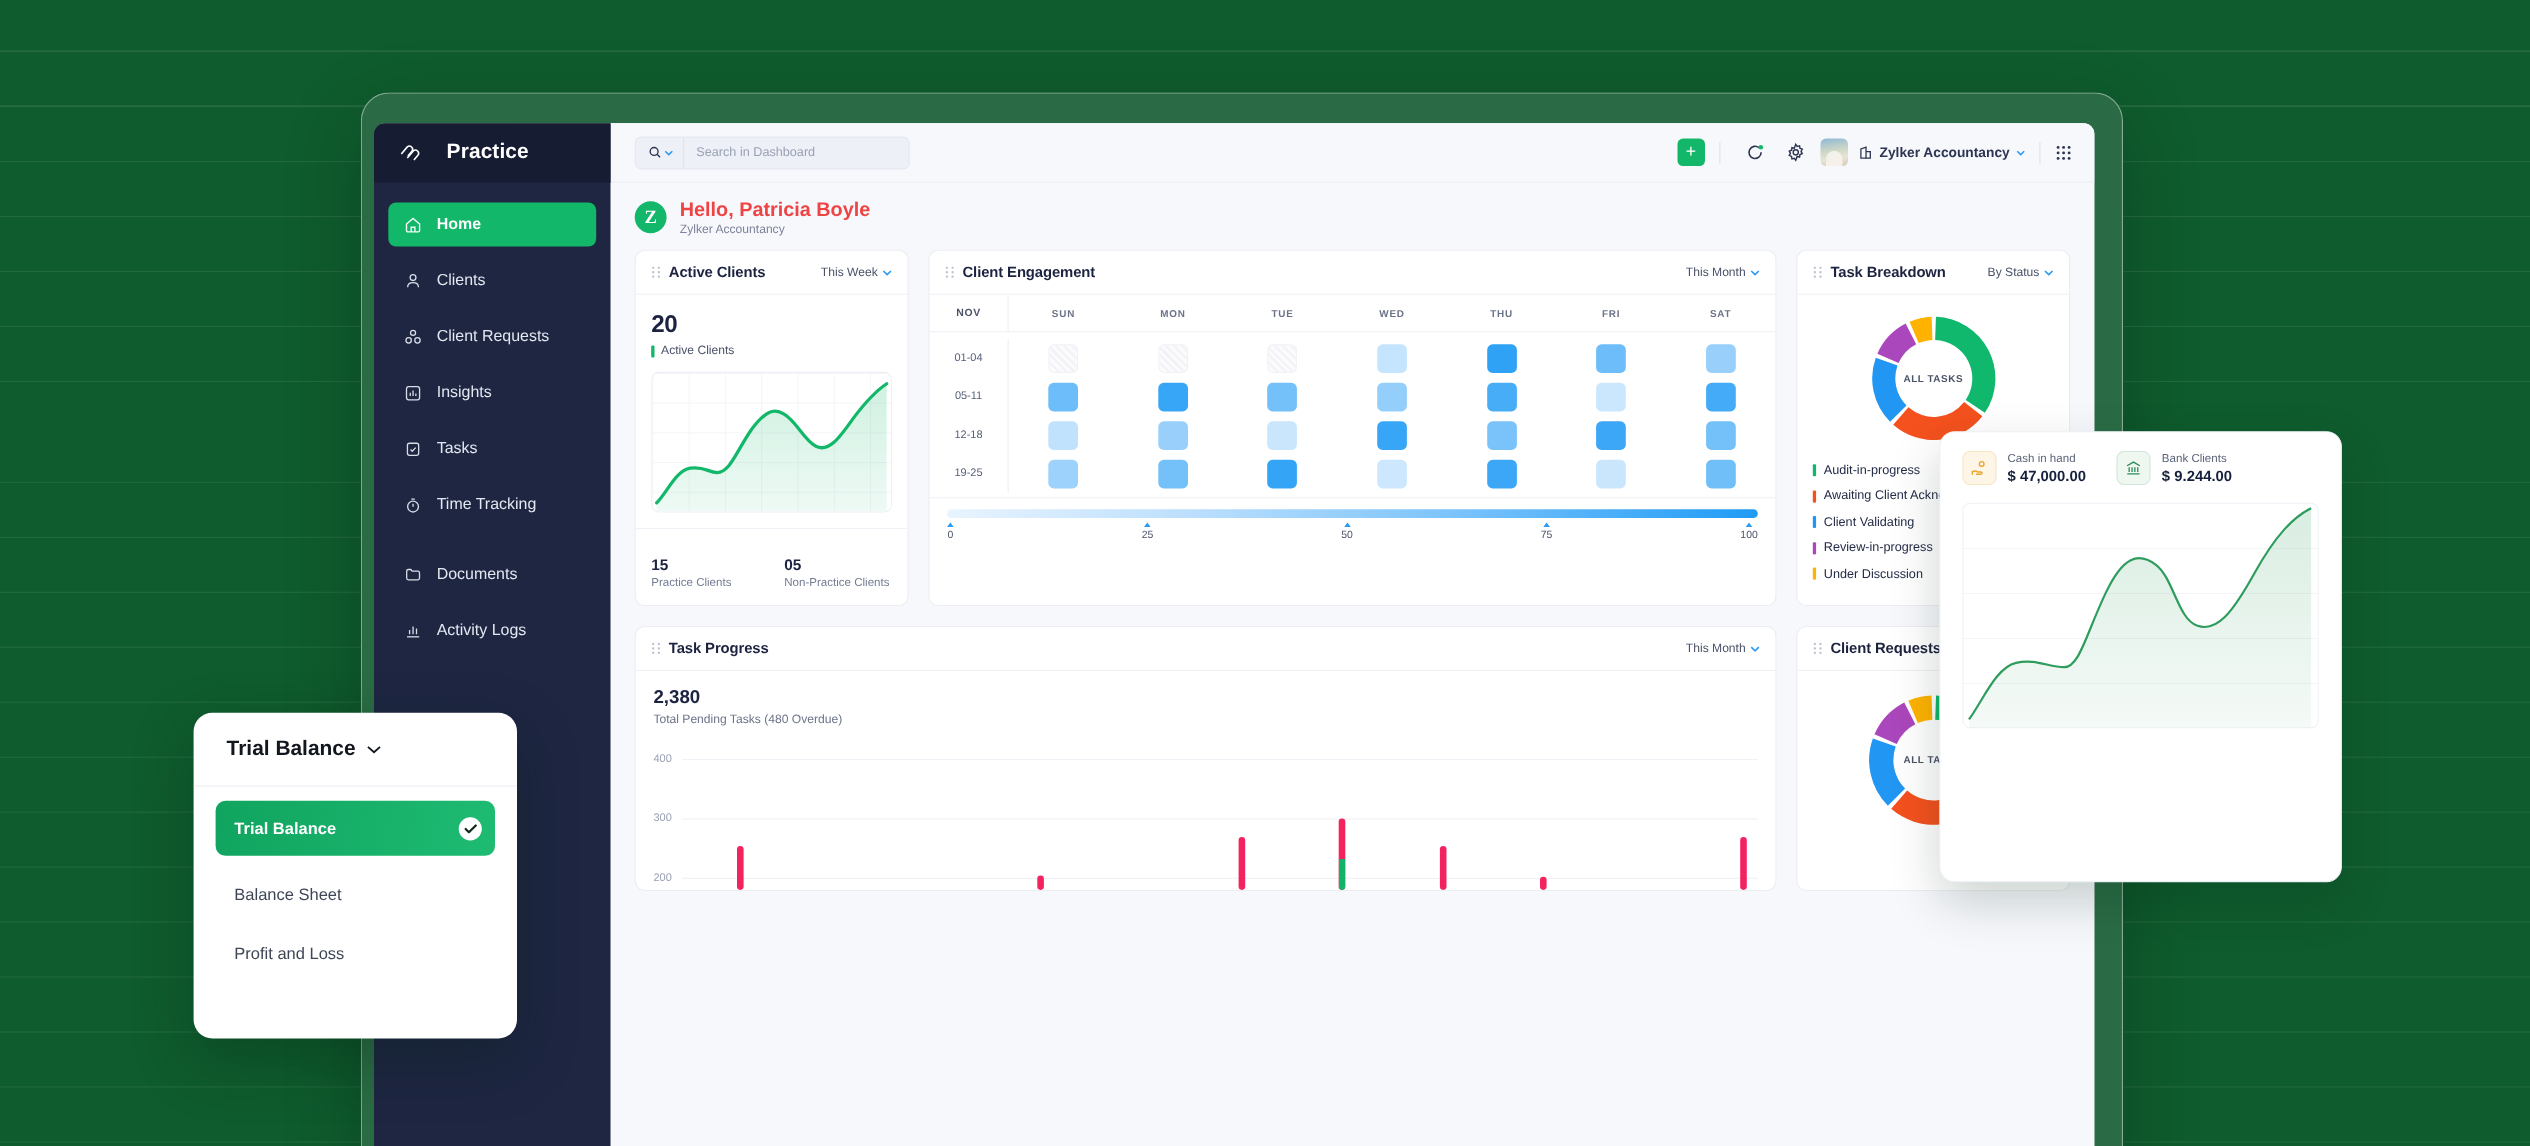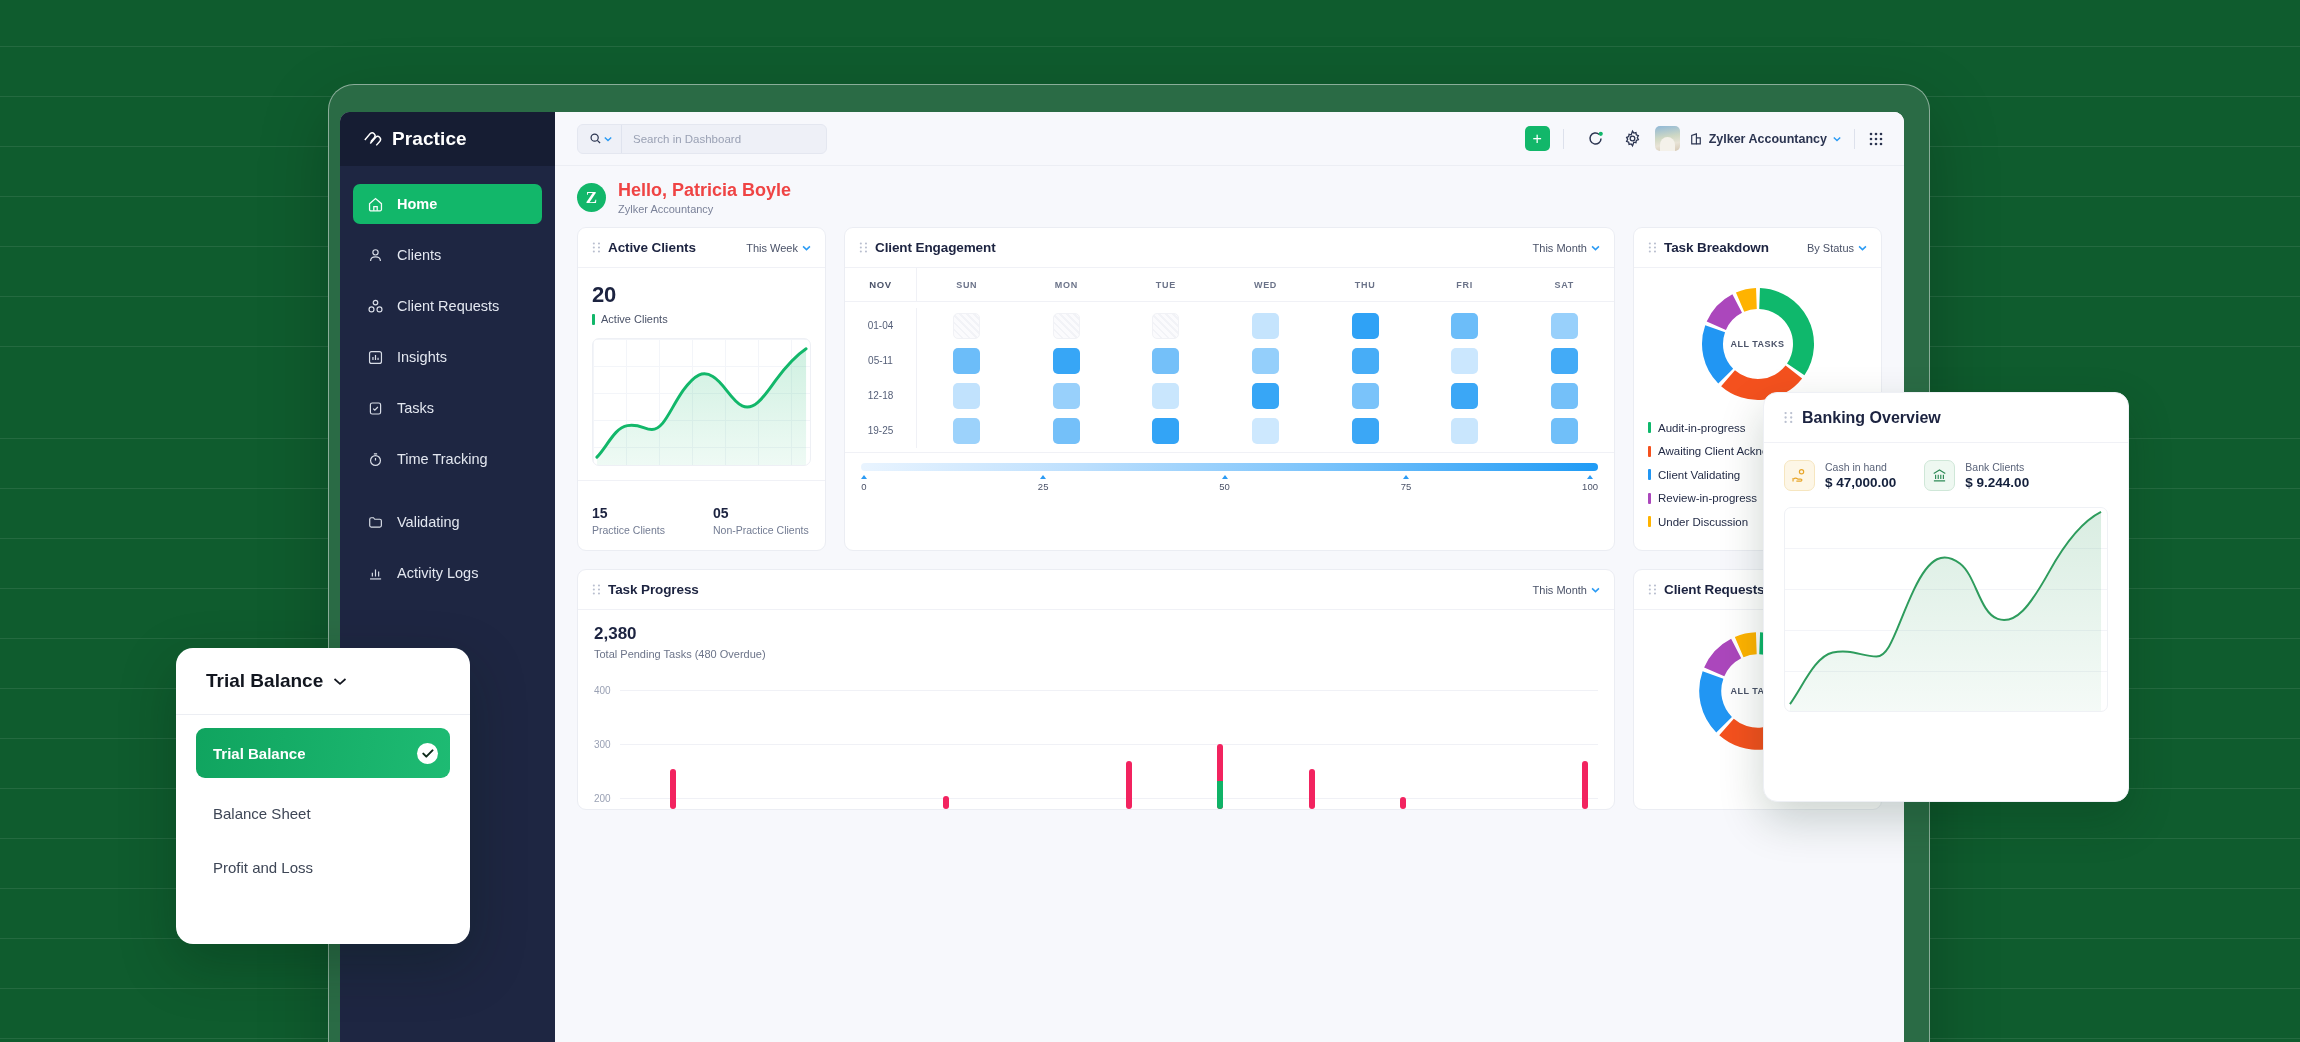--- a/index.html
+++ b/index.html
@@ -59,7 +59,7 @@
     background: #161d33;
     display: flex; align-items: center;
     padding-left: 22px;
-    gap: 8px;
+    gap: 22px;
   }
   .side-head .logo-txt {
     color: #fff; font-size: 19px; font-weight: bold; letter-spacing: .1px;

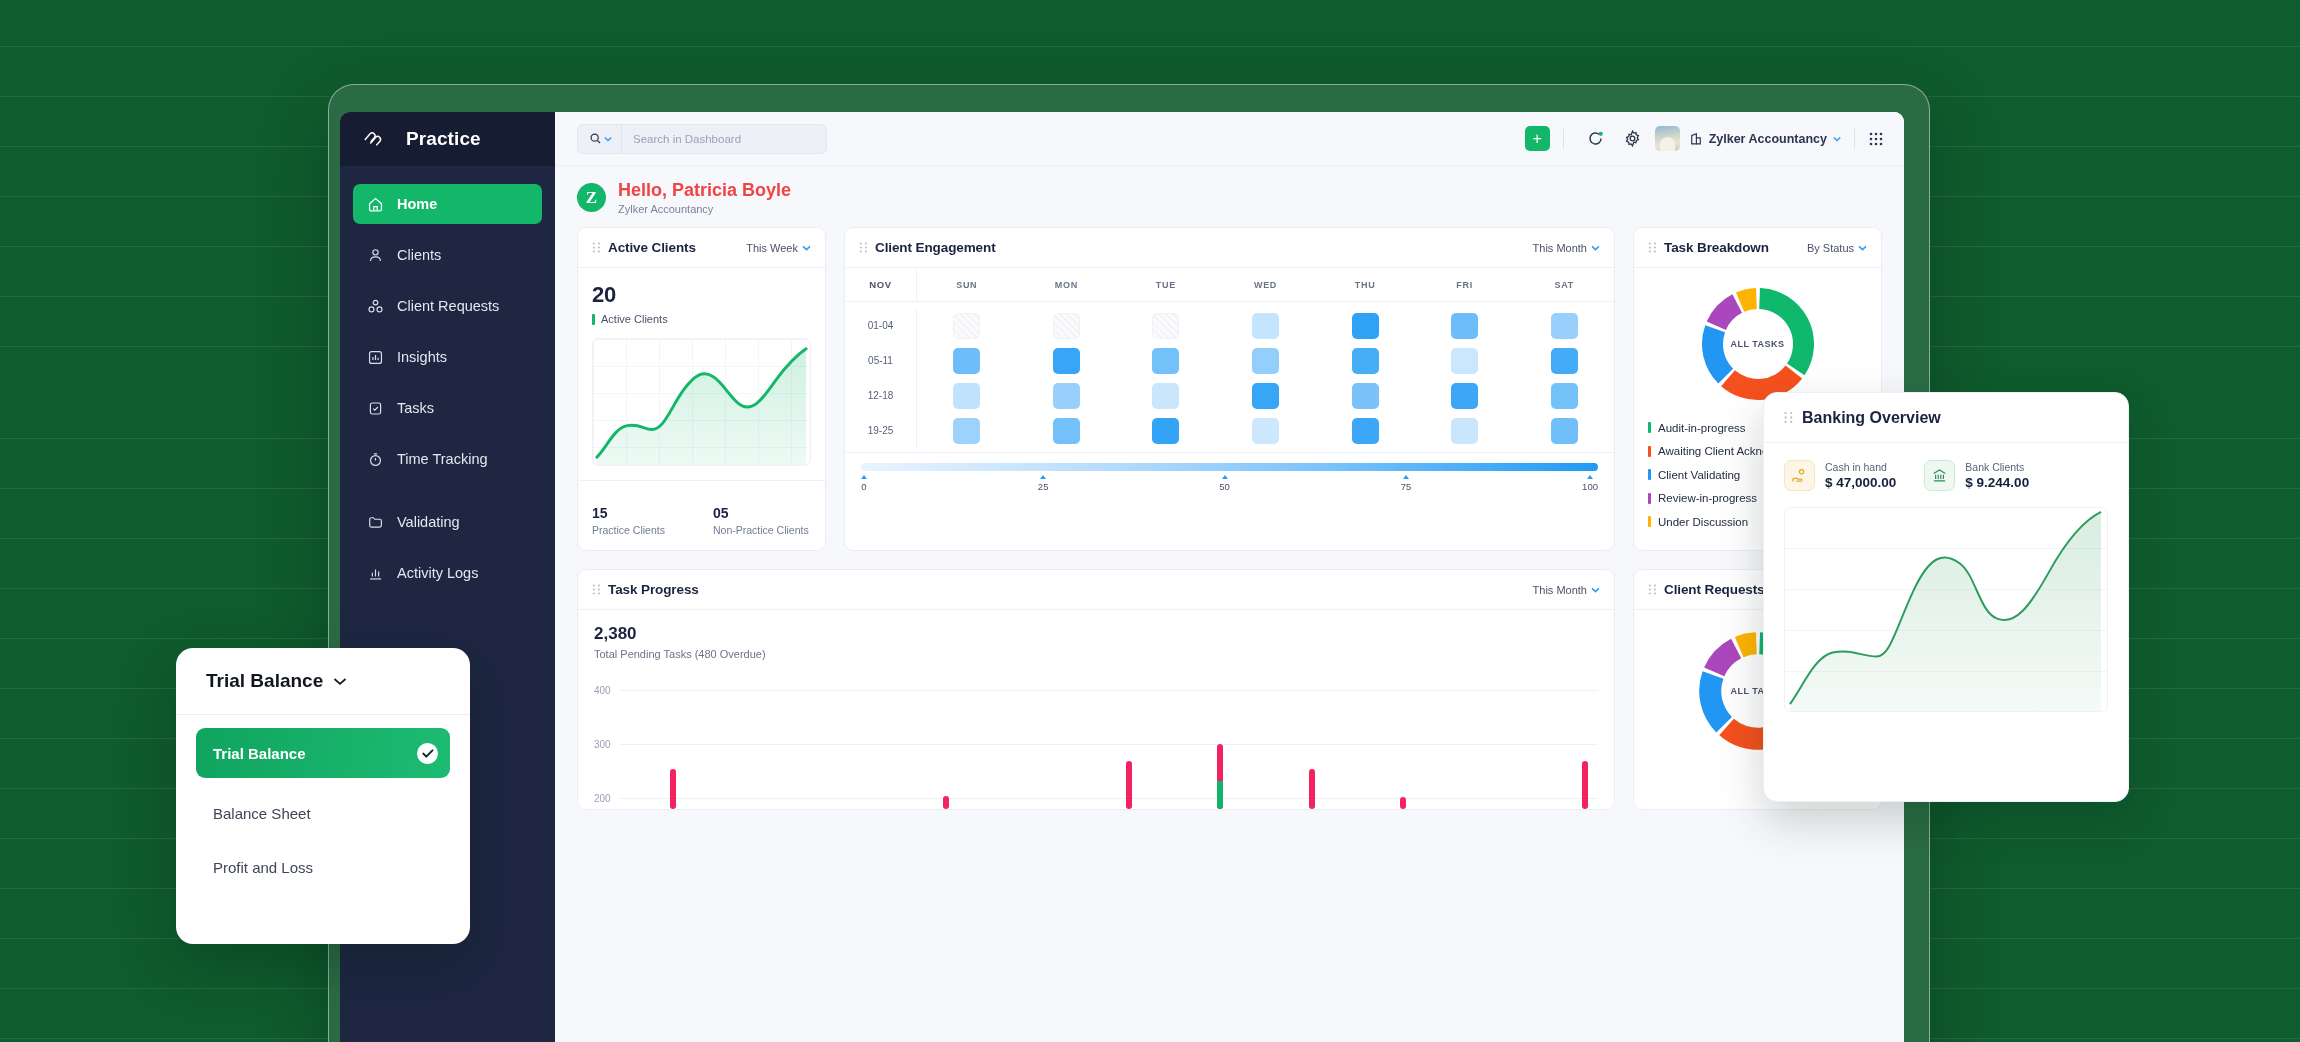--- a/index.html
+++ b/index.html
@@ -804,17 +804,6 @@
 </div>
 
 <div id="banking">
-  <div class="bk-hd">
-    <svg class="drag" style="width:11px;height:13px;margin-right:9px" viewBox="0 0 9 12" fill="#b9bfcf">
-      <circle cx="1.6" cy="1.6" r="1.15"></circle>
-        <circle cx="7.2" cy="1.6" r="1.15"></circle>
-      <circle cx="1.6" cy="6" r="1.15"></circle>
-        <circle cx="7.2" cy="6" r="1.15"></circle>
-      <circle cx="1.6" cy="10.4" r="1.15"></circle>
-        <circle cx="7.2" cy="10.4" r="1.15"></circle>
-    </svg>
-    <span class="bk-title">Banking Overview</span>
-  </div>
   <div class="bk-stats">
     <div class="bk-stat">
       <div class="bk-ico cash">

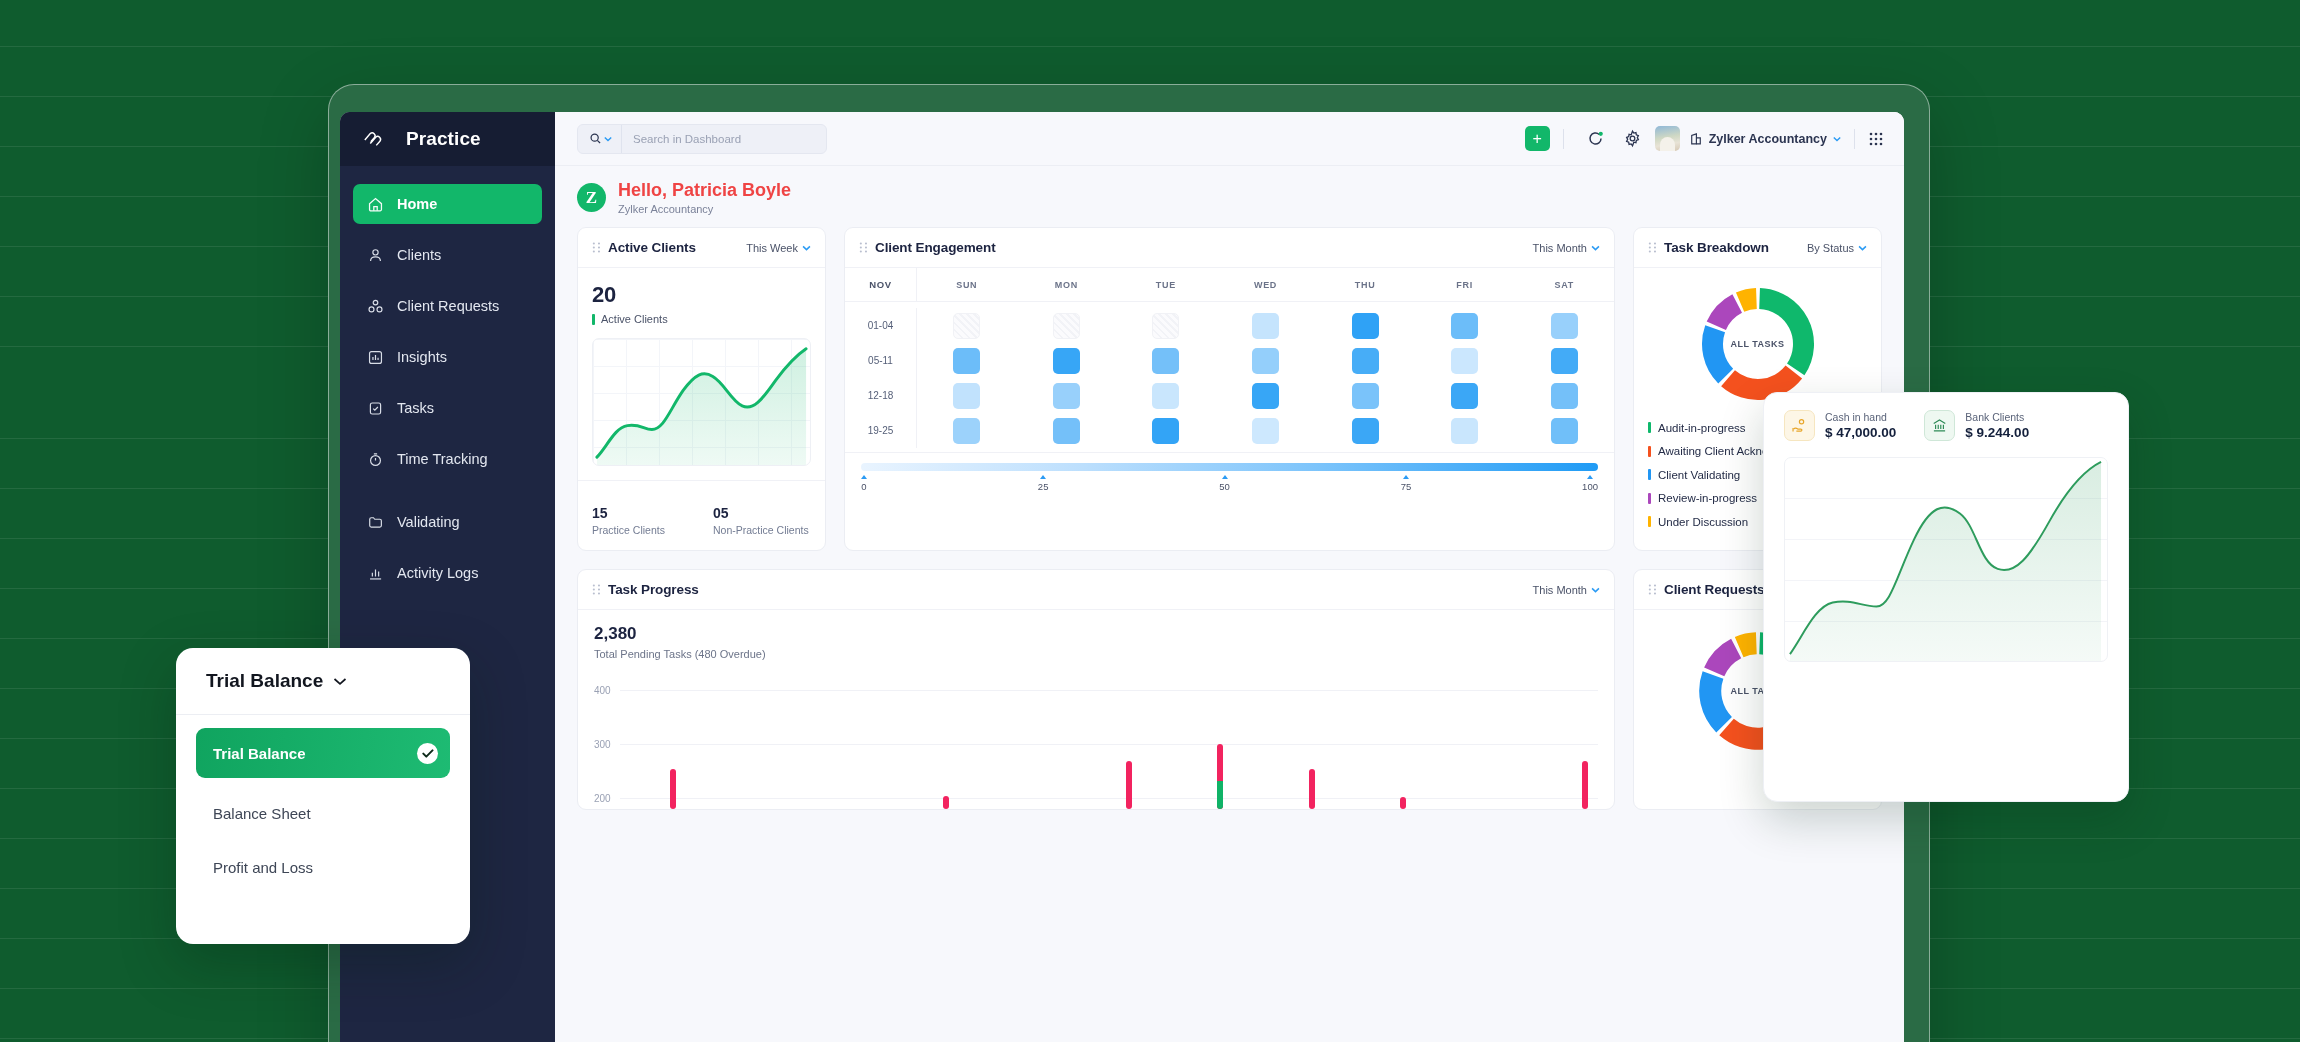--- a/index.html
+++ b/index.html
@@ -381,7 +381,7 @@
         <svg class="ico" viewBox="0 0 20 20" fill="none" stroke="currentColor" stroke-width="1.4">
           <path d="M3.2 6.2a1.8 1.8 0 0 1 1.8-1.8h2.6l1.5 1.8h6a1.8 1.8 0 0 1 1.8 1.8v5.6a1.8 1.8 0 0 1-1.8 1.8H5a1.8 1.8 0 0 1-1.8-1.8z"></path>
         </svg>
-        <span>Validating</span>
+        <span>Documents</span>
       </div>
 
       <div class="nav-item">

